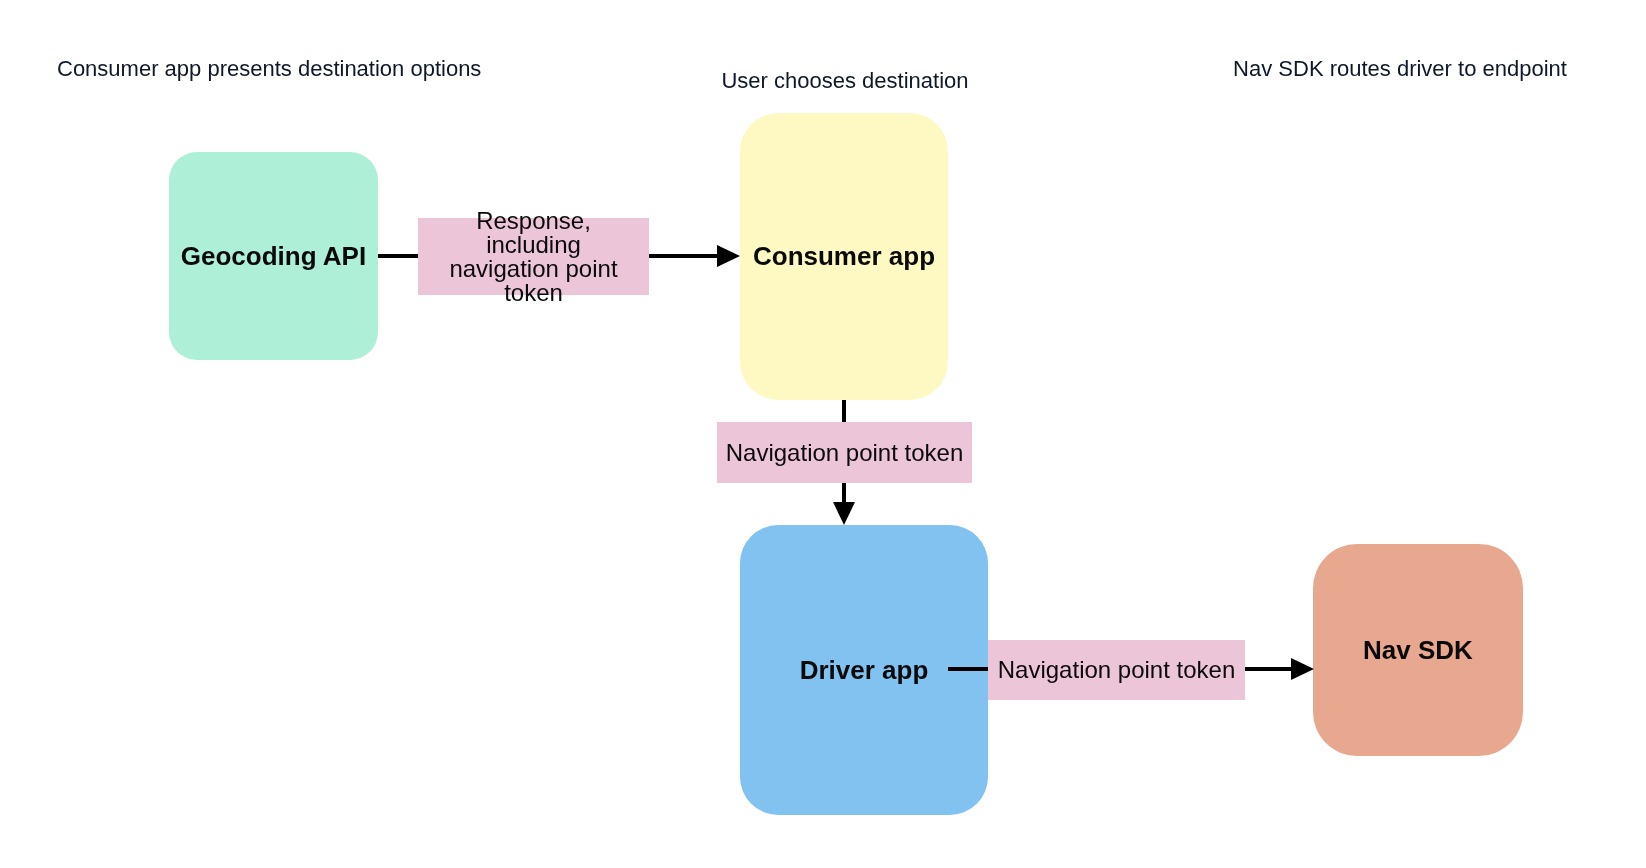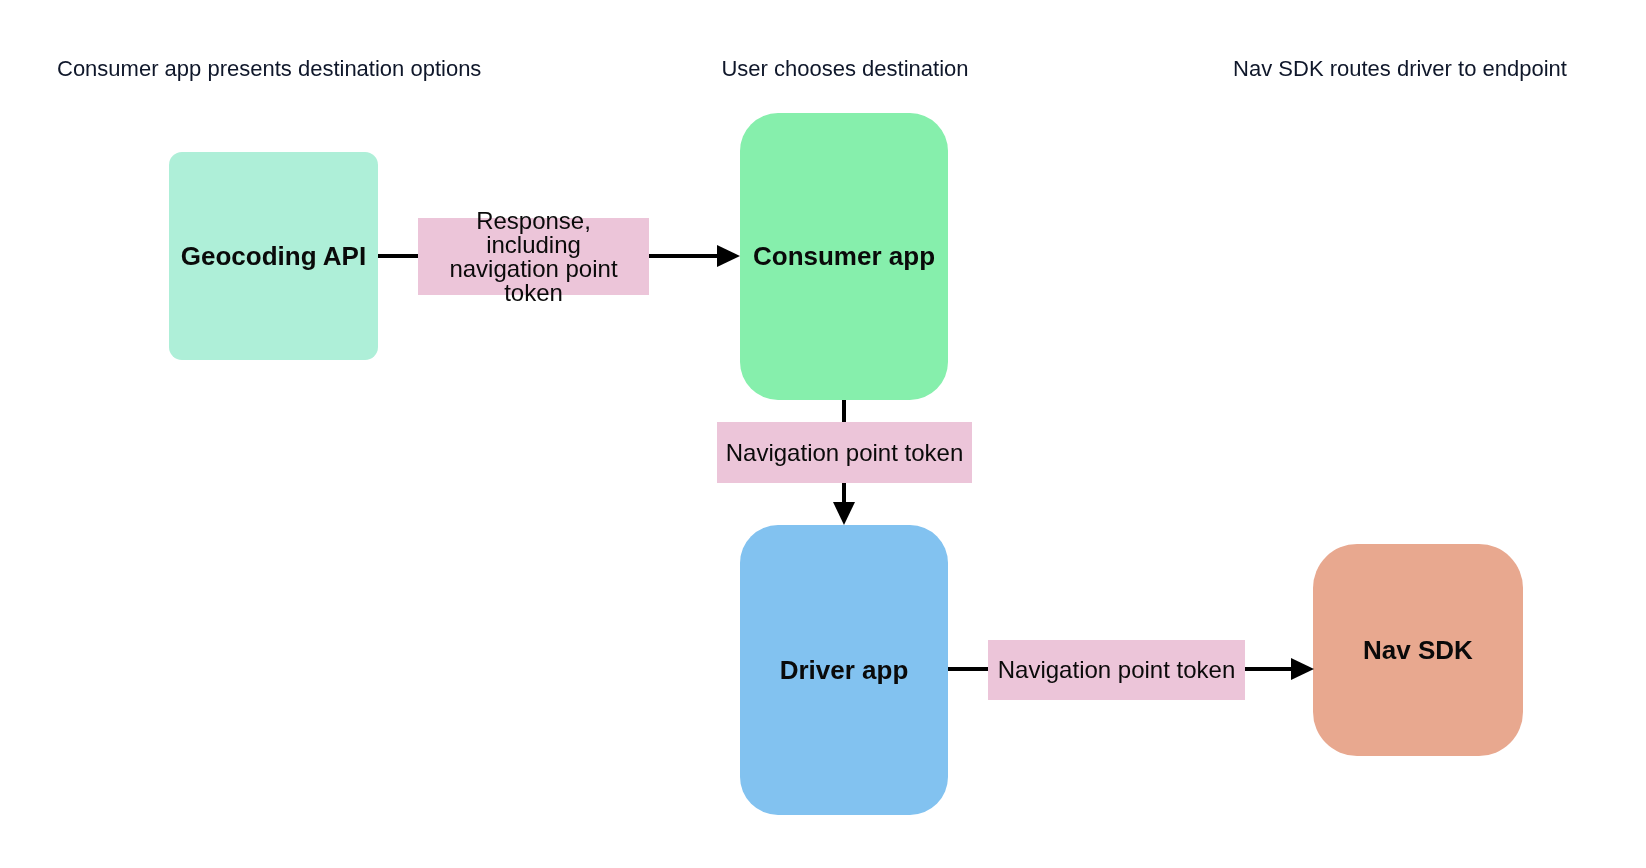--- a/index.html
+++ b/index.html
@@ -23,7 +23,7 @@
     white-space: nowrap;
   }
   .hdr1 { left: 57px; }
-  .hdr2 { left: 845px; transform: translateX(-50%); }
+  .hdr2 { left: 845px; transform: translateX(-50%); margin-top: 12px; }
   .hdr3 { left: 1400px; transform: translateX(-50%); }
 
   .node {

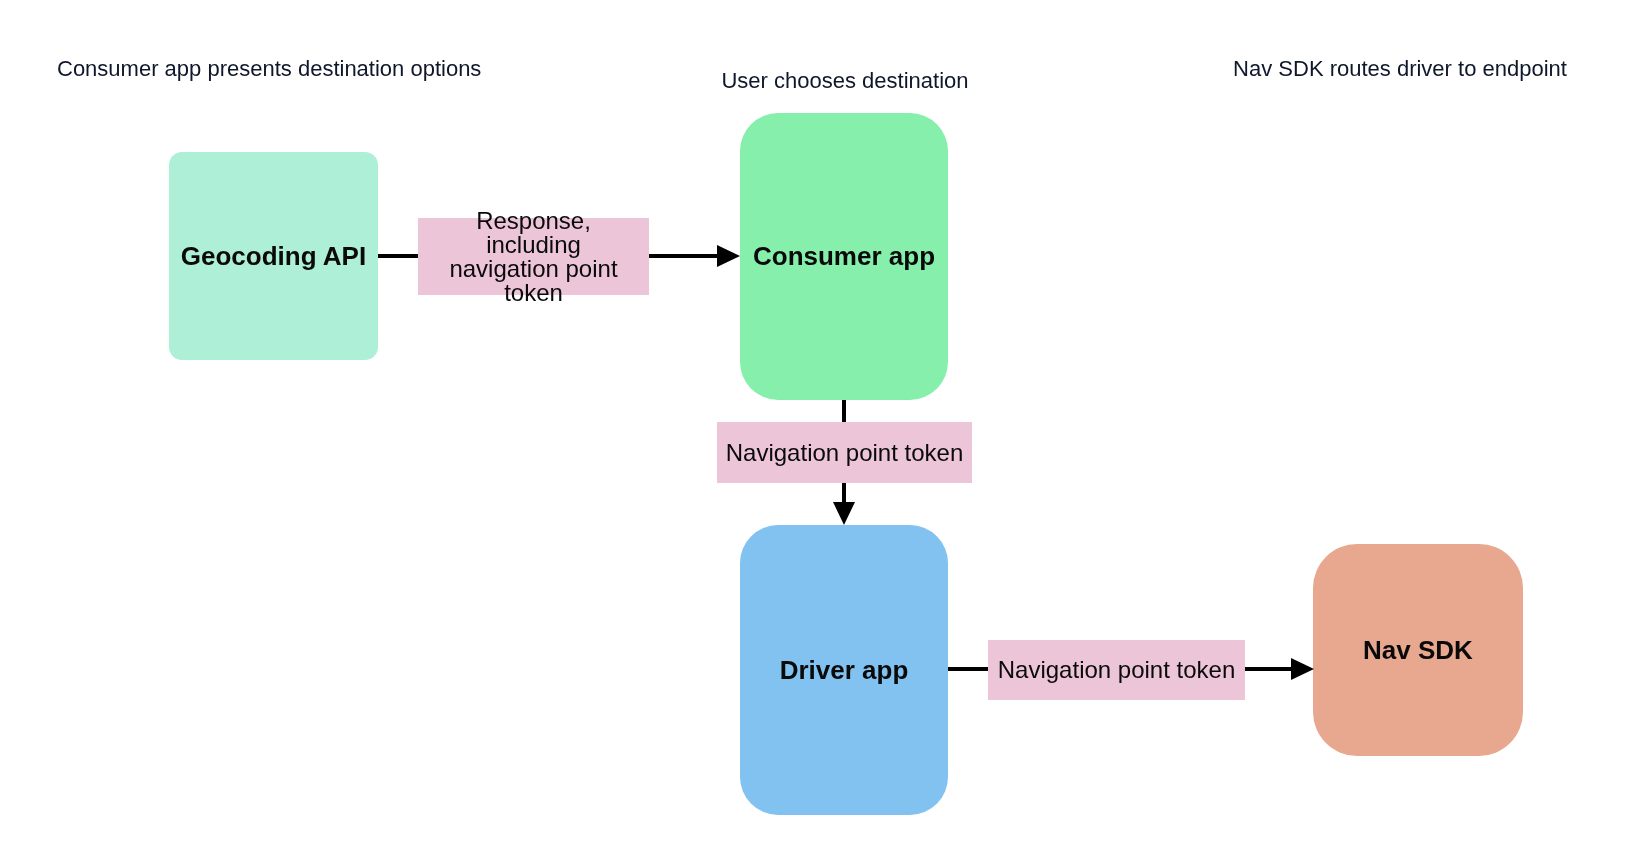--- a/index.html
+++ b/index.html
@@ -36,7 +36,7 @@
     font-size: 26px;
     color: #0a0a0a;
   }
-  .node-geocoding { left: 169px; top: 152px; width: 209px; height: 208px; border-radius: 13px; background: #aeefd8; }
+  .node-geocoding { left: 169px; top: 152px; width: 209px; height: 208px; border-radius: 28px; background: #aeefd8; }
   .node-consumer  { left: 740px; top: 113px; width: 208px; height: 287px; border-radius: 38px; background: #82c2f0; }
   .node-driver    { left: 740px; top: 525px; width: 208px; height: 290px; border-radius: 38px; background: #82c2f0; }
   .node-navsdk    { left: 1313px; top: 544px; width: 210px; height: 212px; border-radius: 44px; background: #e8a88f; }

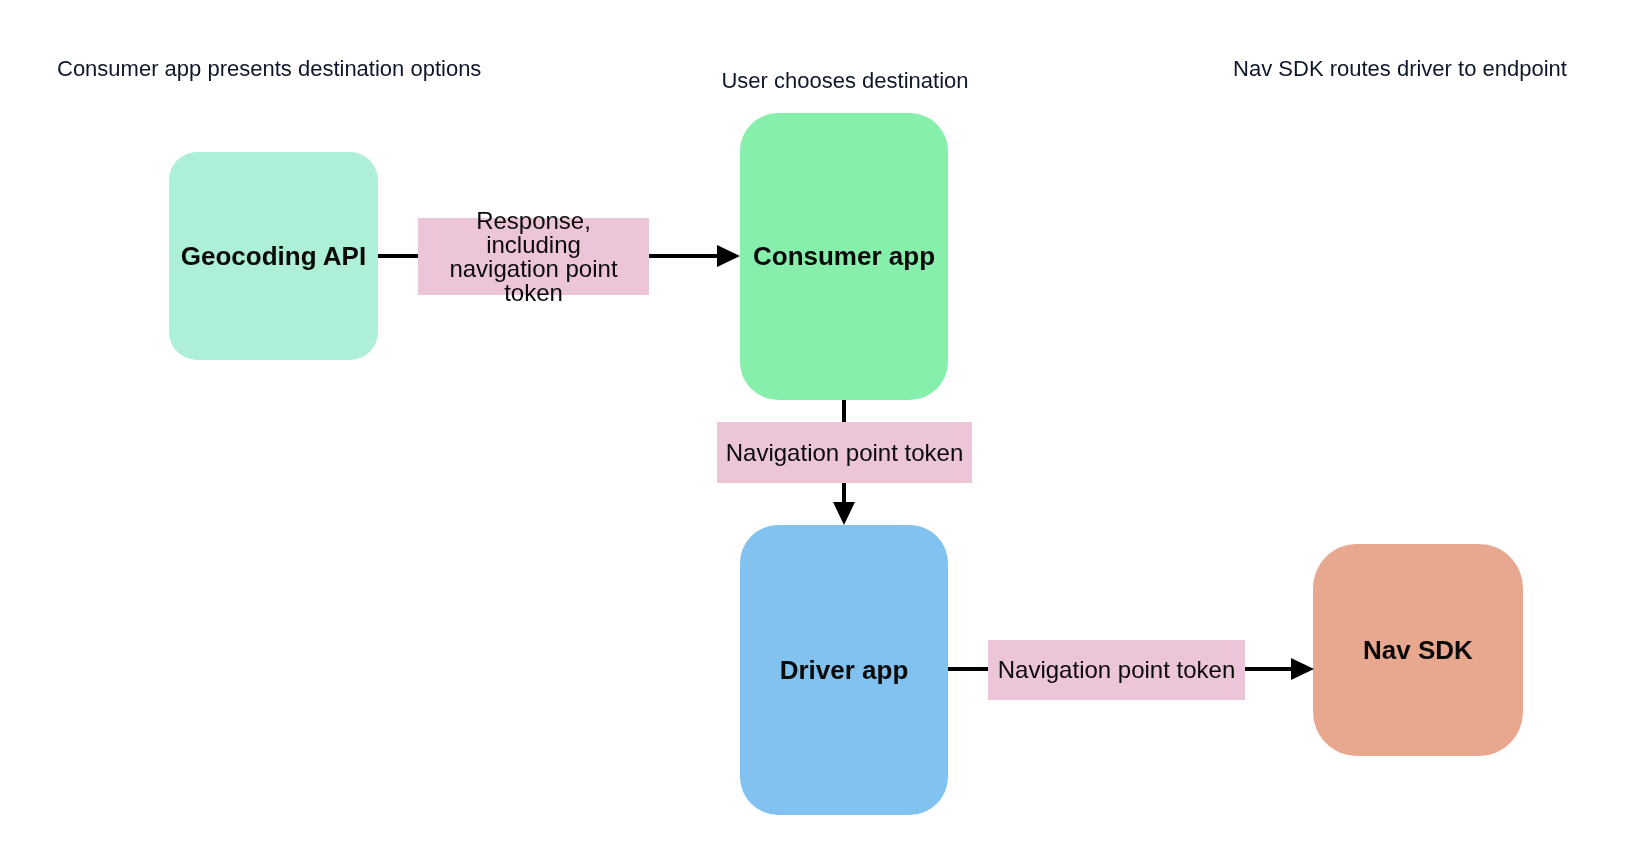--- a/index.html
+++ b/index.html
@@ -99,7 +99,7 @@
     <span>Geocoding API</span>
   </div>
 
-  <div class="node node-consumer" style="background: #86efac;">
+  <div class="node node-consumer" style="background: #fef9c3;">
     <span>Consumer app</span>
   </div>
 

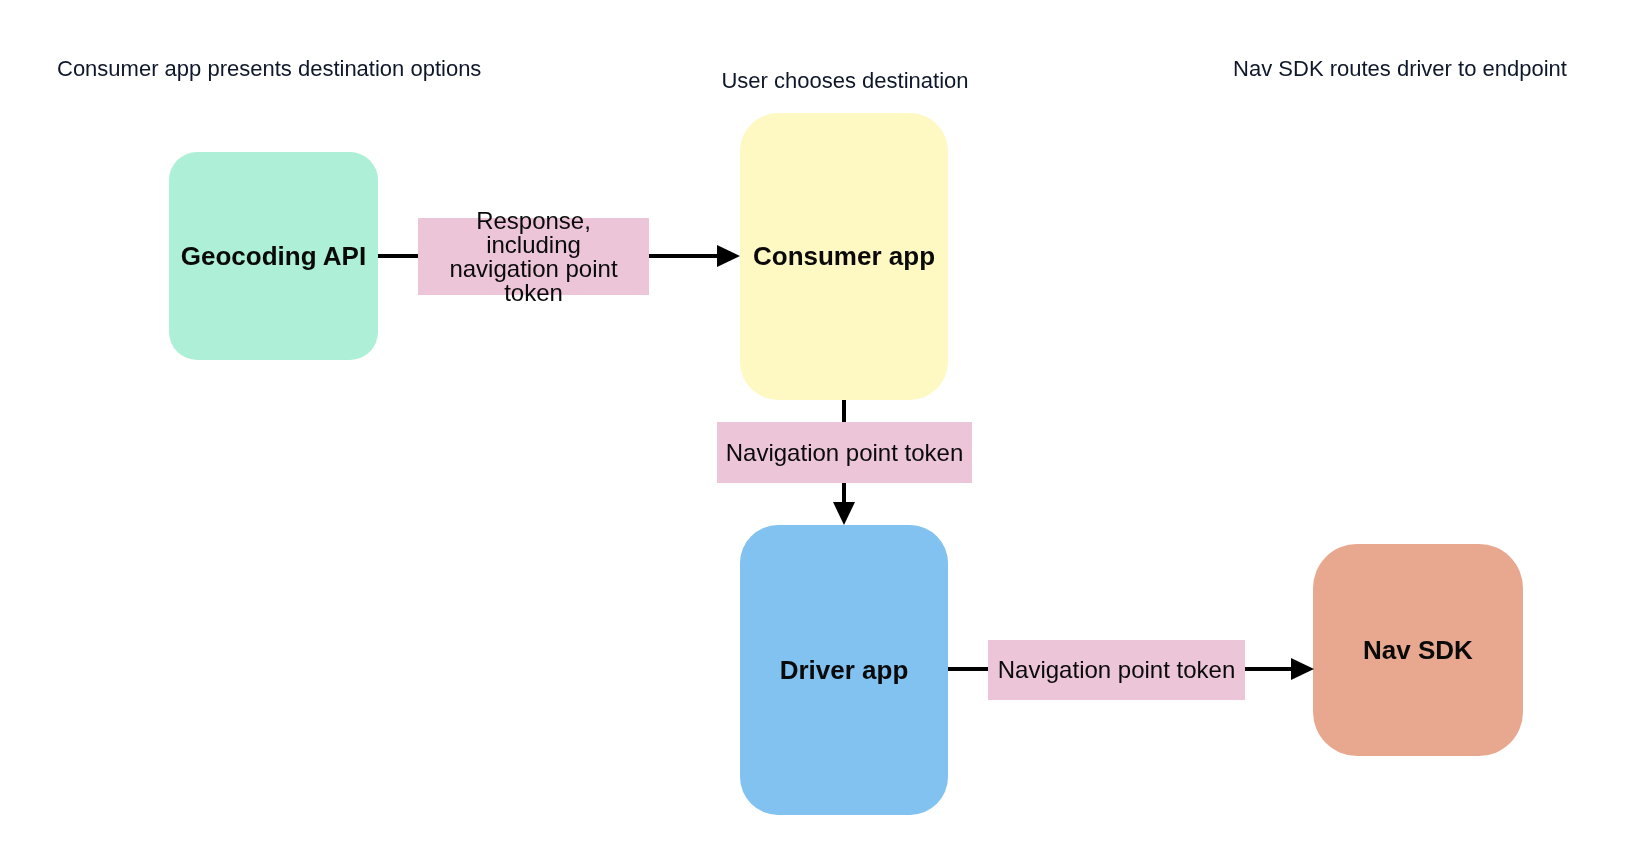--- a/index.html
+++ b/index.html
@@ -38,7 +38,7 @@
   }
   .node-geocoding { left: 169px; top: 152px; width: 209px; height: 208px; border-radius: 28px; background: #aeefd8; }
   .node-consumer  { left: 740px; top: 113px; width: 208px; height: 287px; border-radius: 38px; background: #82c2f0; }
-  .node-driver    { left: 740px; top: 525px; width: 208px; height: 290px; border-radius: 38px; background: #82c2f0; }
+  .node-driver    { left: 740px; top: 525px; width: 248px; height: 290px; border-radius: 38px; background: #82c2f0; }
   .node-navsdk    { left: 1313px; top: 544px; width: 210px; height: 212px; border-radius: 44px; background: #e8a88f; }
 
   .elabel {

